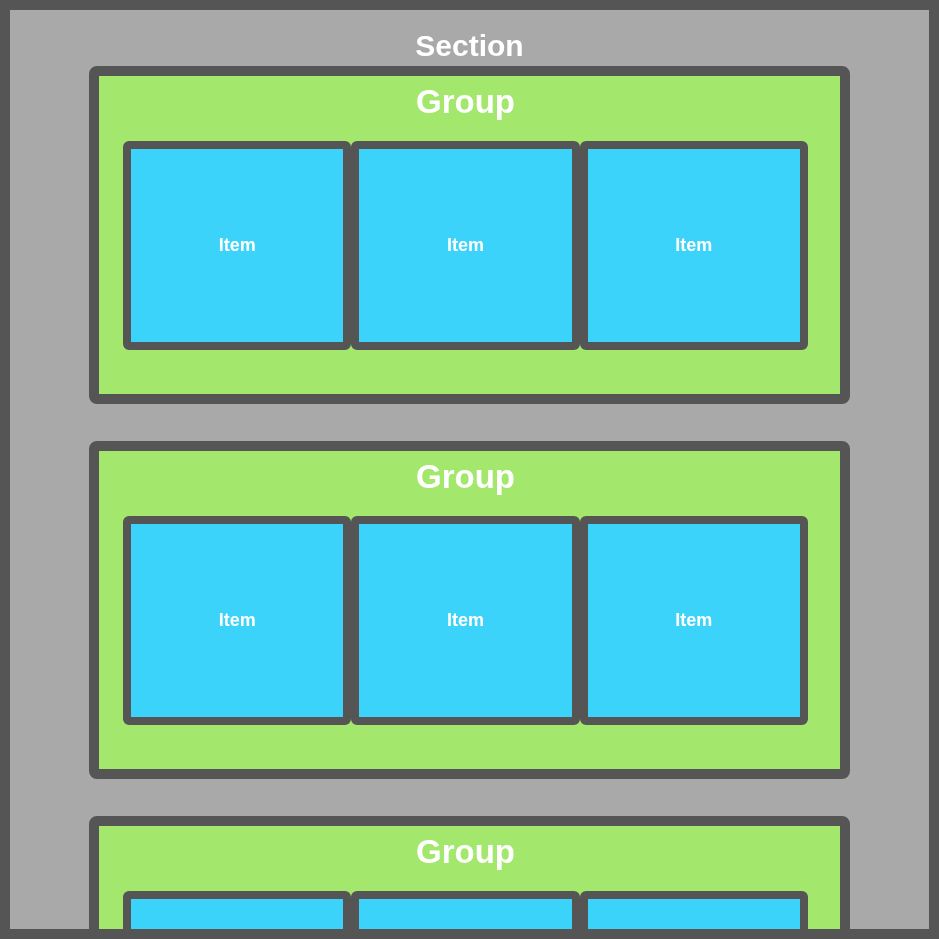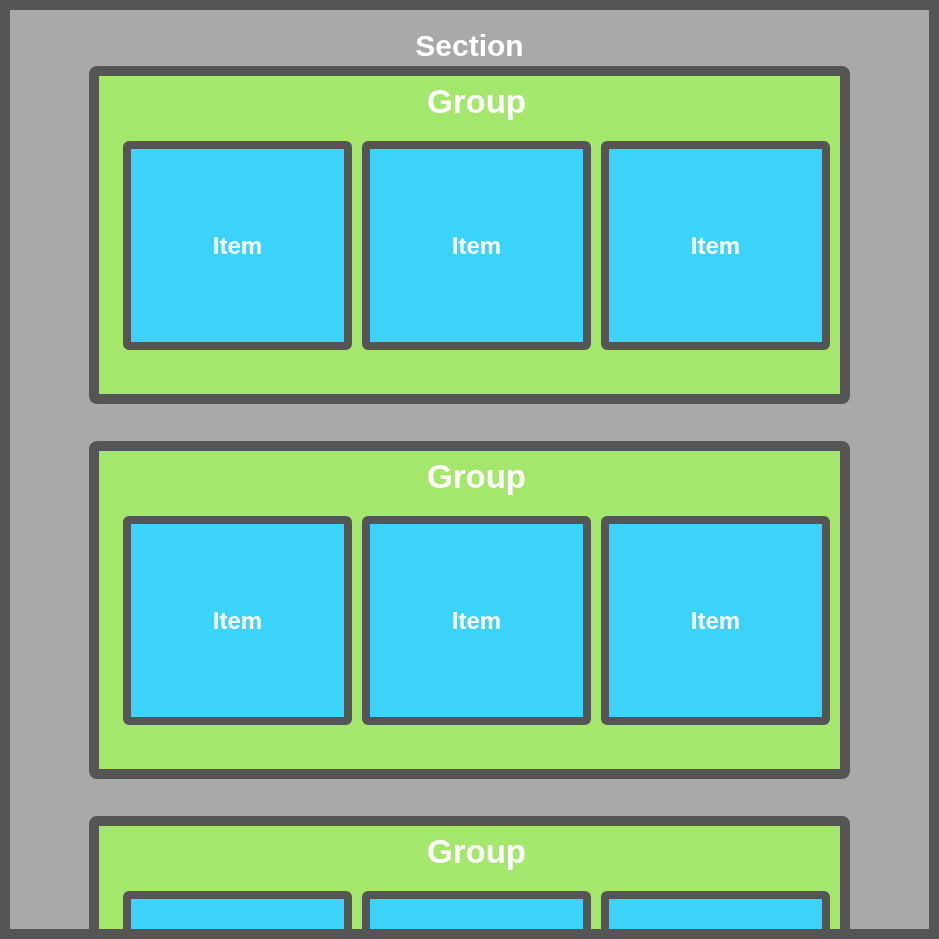--- a/index.html
+++ b/index.html
@@ -36,7 +36,7 @@
     background: var(--group-fill);
     border: 10px solid var(--border);
     border-radius: 8px;
-    padding: 0 10px 44px 24px;
+    padding: 0 32px 44px 24px;
   }
   .group:first-of-type {
     margin-top: 26px;

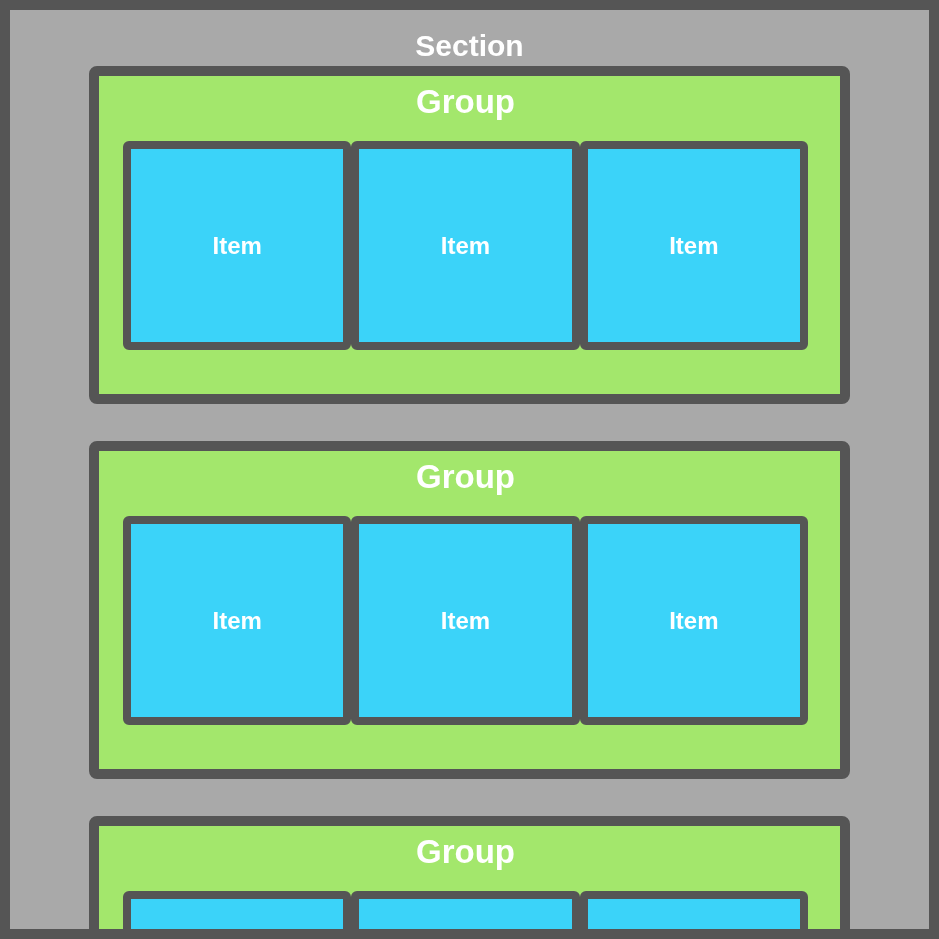--- a/index.html
+++ b/index.html
@@ -66,7 +66,7 @@
     justify-content: center;
     color: var(--text);
     font-weight: bold;
-    font-size: 24px;
+    font-size: 18px;
   }
 </style>
 </head>

